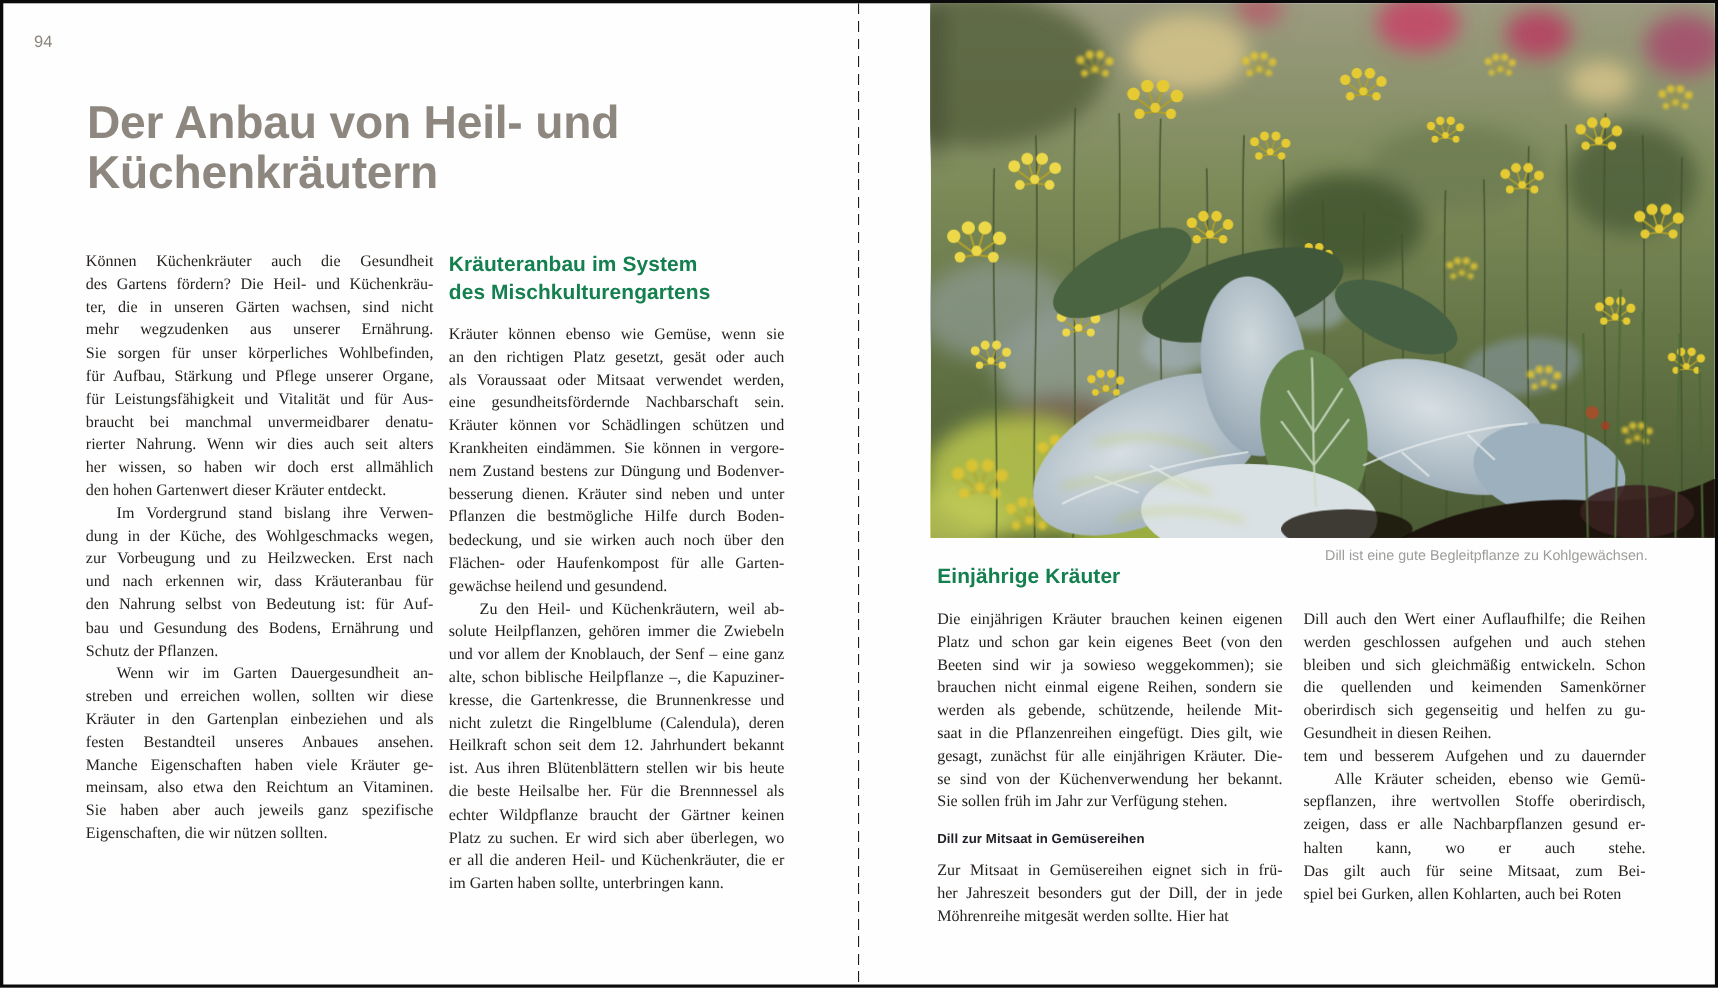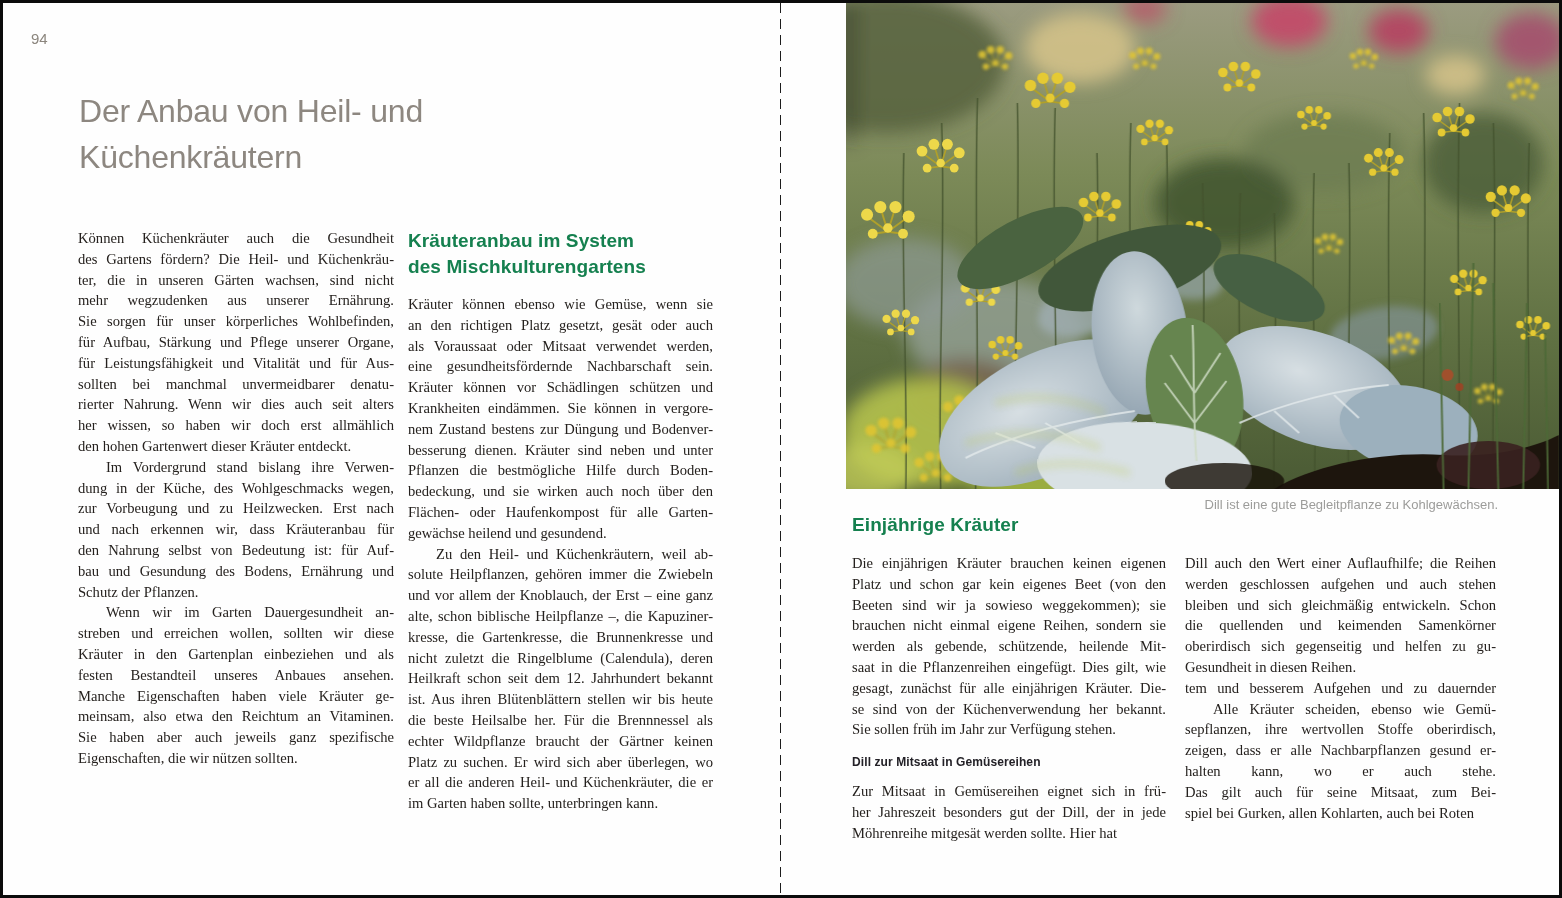--- a/index.html
+++ b/index.html
@@ -13,7 +13,7 @@
              font-size:15px; color:#8b857d; }
 
   .title { position:absolute; left:76px; top:85px; font-family:"Liberation Sans",sans-serif;
-           font-weight:400; font-size:32px; line-height:46px; color:#8d8780; letter-spacing:-0.2px; }
+           font-weight:700; font-size:42px; line-height:46px; color:#8d8780; letter-spacing:-0.2px; }
 
   .col { position:absolute; color:#25211e; font-size:14.6px; line-height:20.8px; }
   .col-a { left:75px;  top:225px; width:316px; }

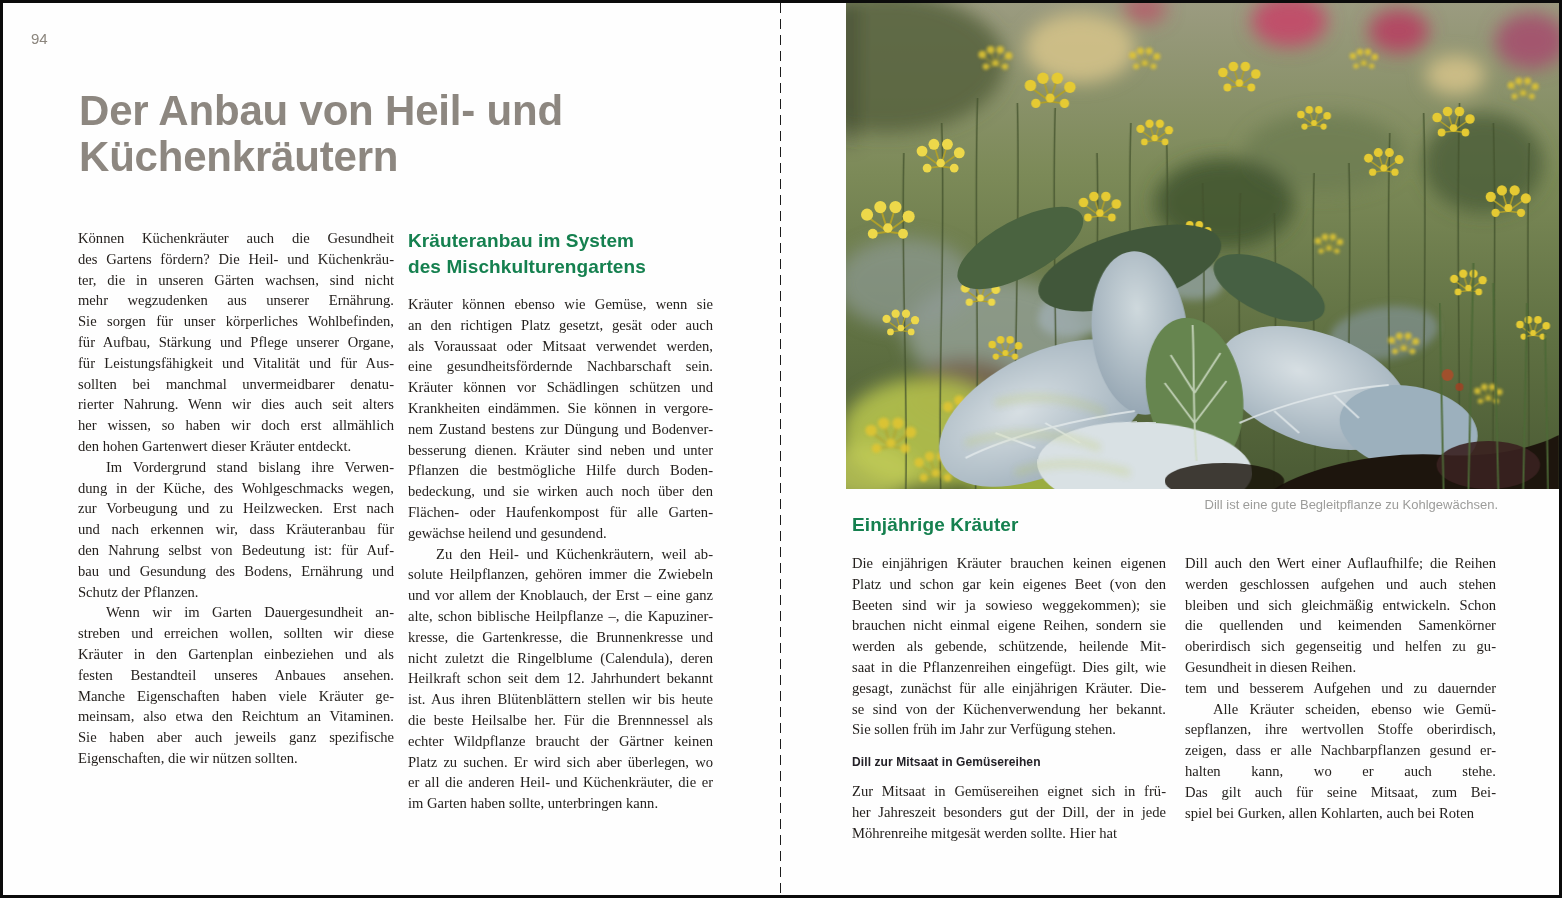--- a/index.html
+++ b/index.html
@@ -64,7 +64,7 @@
           <div class="tline">Sie sorgen für unser körperliches Wohlbefinden,</div>
           <div class="tline">für Aufbau, Stärkung und Pflege unserer Organe,</div>
           <div class="tline">für Leistungsfähigkeit und Vitalität und für Aus-</div>
-          <div class="tline">sollten bei manchmal unvermeidbarer denatu-</div>
+          <div class="tline">braucht bei manchmal unvermeidbarer denatu-</div>
           <div class="tline">rierter Nahrung. Wenn wir dies auch seit alters</div>
           <div class="tline">her wissen, so haben wir doch erst allmählich</div>
           <div class="tline lastline">den hohen Gartenwert dieser Kräuter entdeckt.</div>

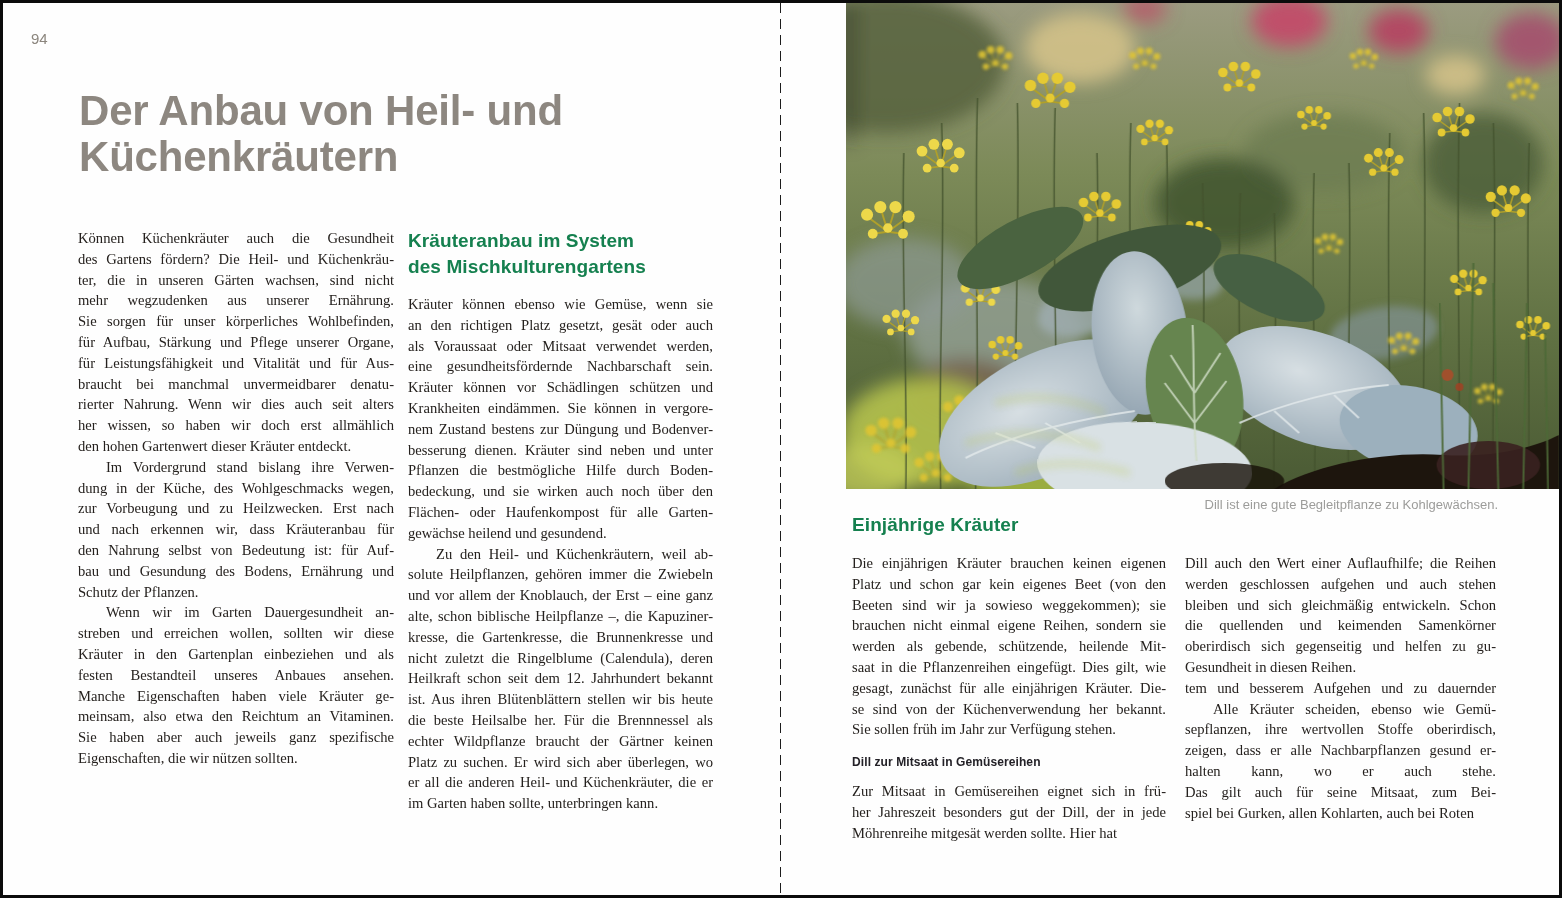--- a/index.html
+++ b/index.html
@@ -113,7 +113,7 @@
           <div class="para indent">
             <div class="tline">Zu den Heil- und Küchenkräutern, weil ab-</div>
             <div class="tline">solute Heilpflanzen, gehören immer die Zwiebeln</div>
-            <div class="tline">und vor allem der Knoblauch, der Erst – eine ganz</div>
+            <div class="tline">und vor allem der Knoblauch, der Senf – eine ganz</div>
             <div class="tline">alte, schon biblische Heilpflanze –, die Kapuziner-</div>
             <div class="tline">kresse, die Gartenkresse, die Brunnenkresse und</div>
             <div class="tline">nicht zuletzt die Ringelblume (Calendula), deren</div>

